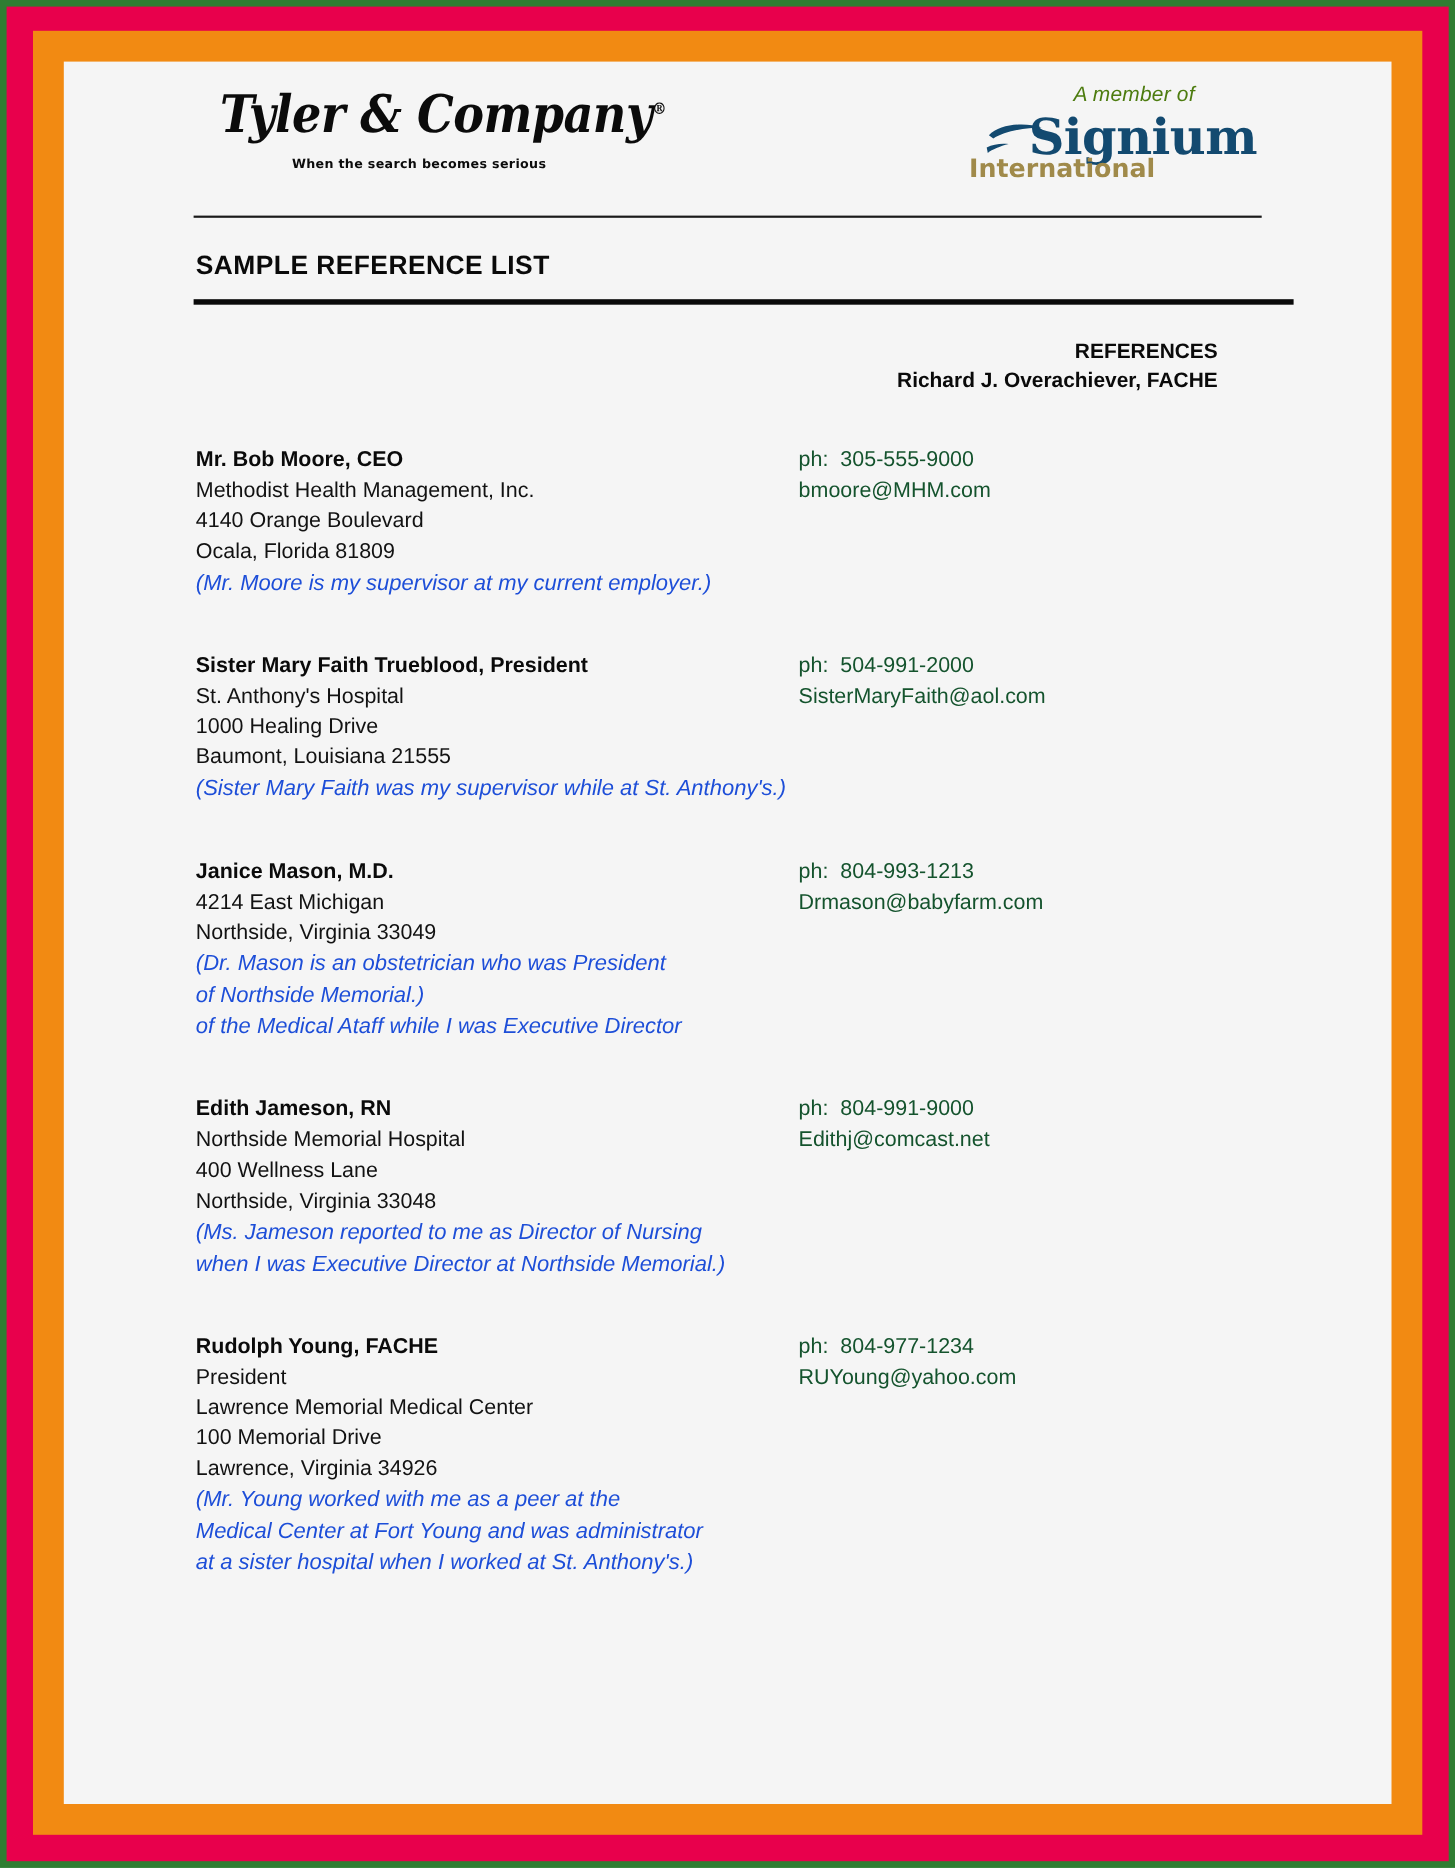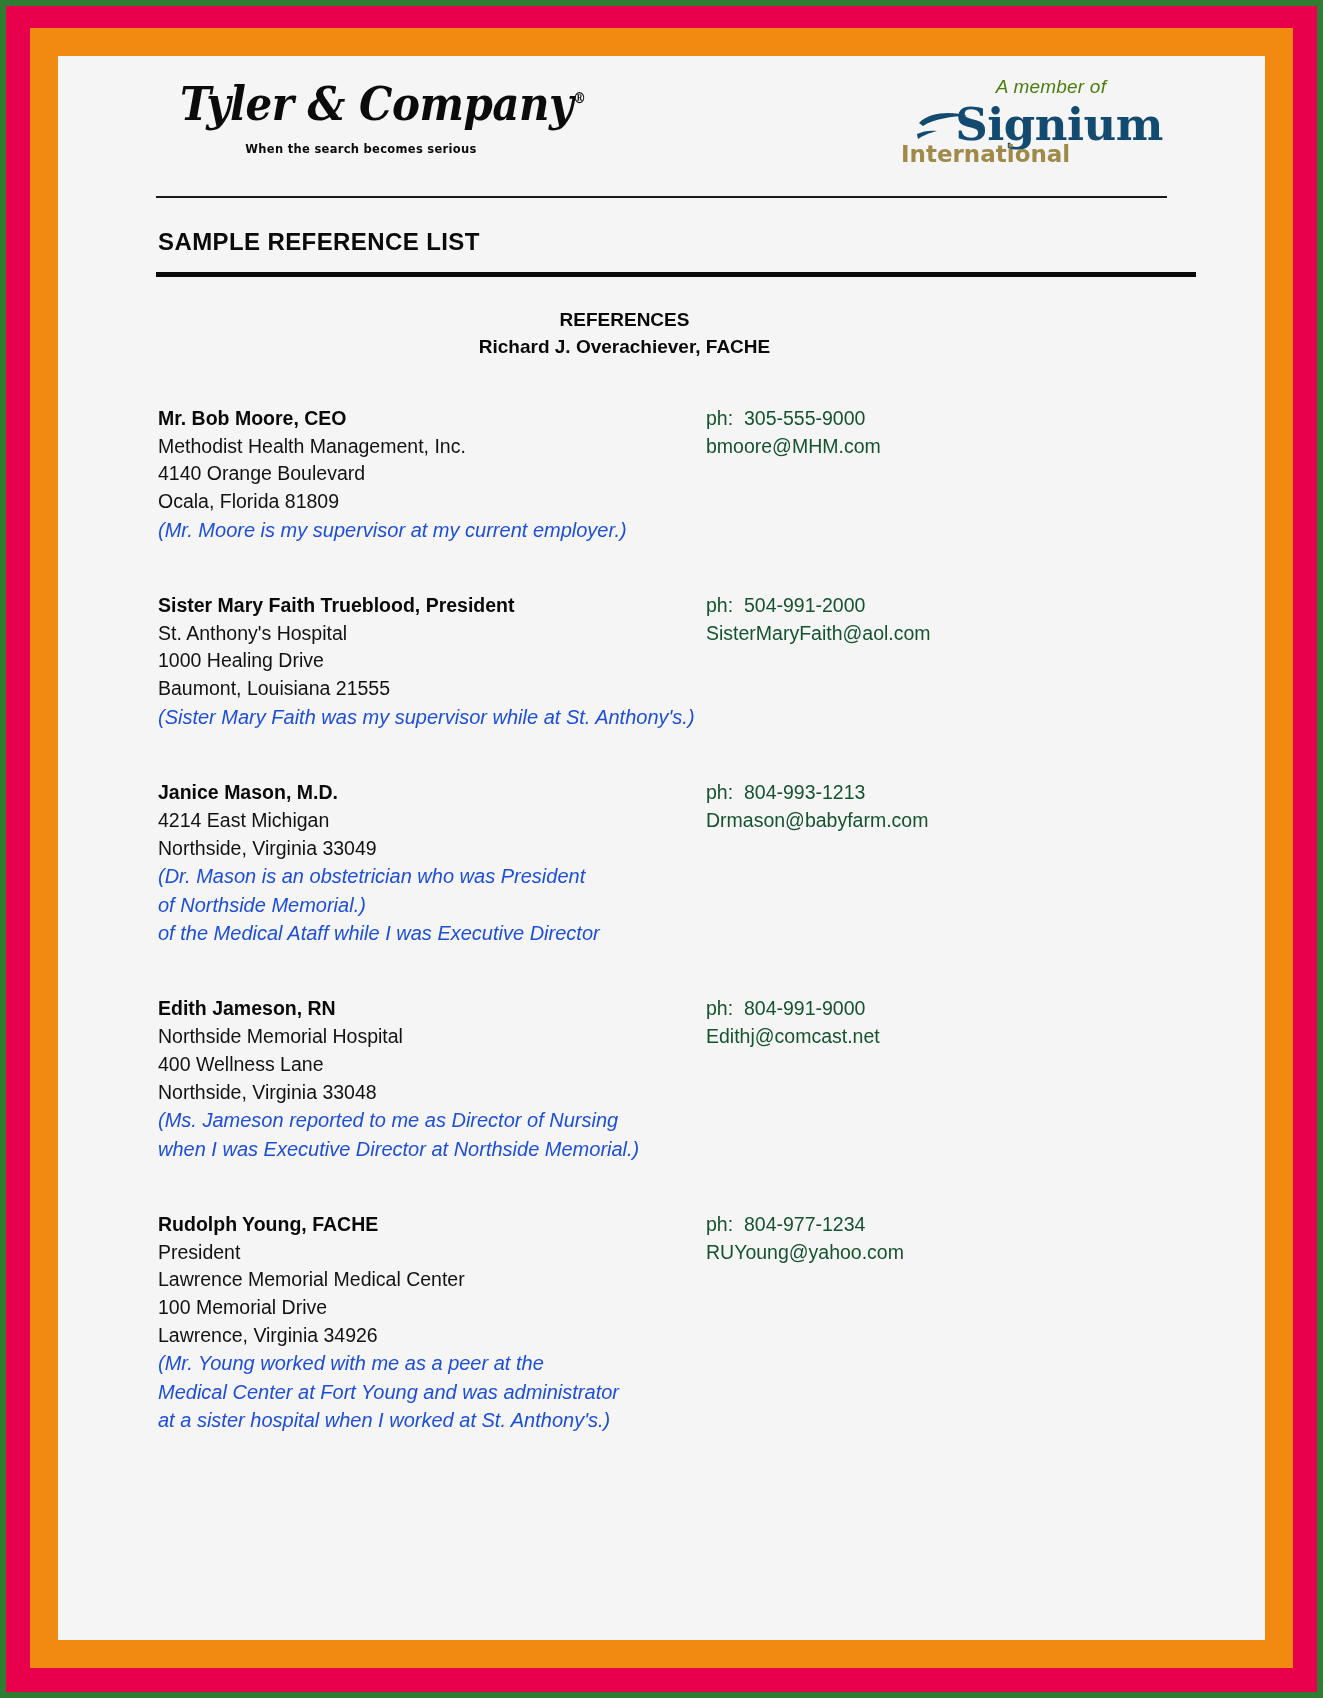--- a/index.html
+++ b/index.html
@@ -43,7 +43,7 @@
   .page-inner {
     position: absolute;
     left: 0; top: 0; right: 0; bottom: 0;
-    padding: 0 64px;
+    padding: 0 84px;
   }
 
   

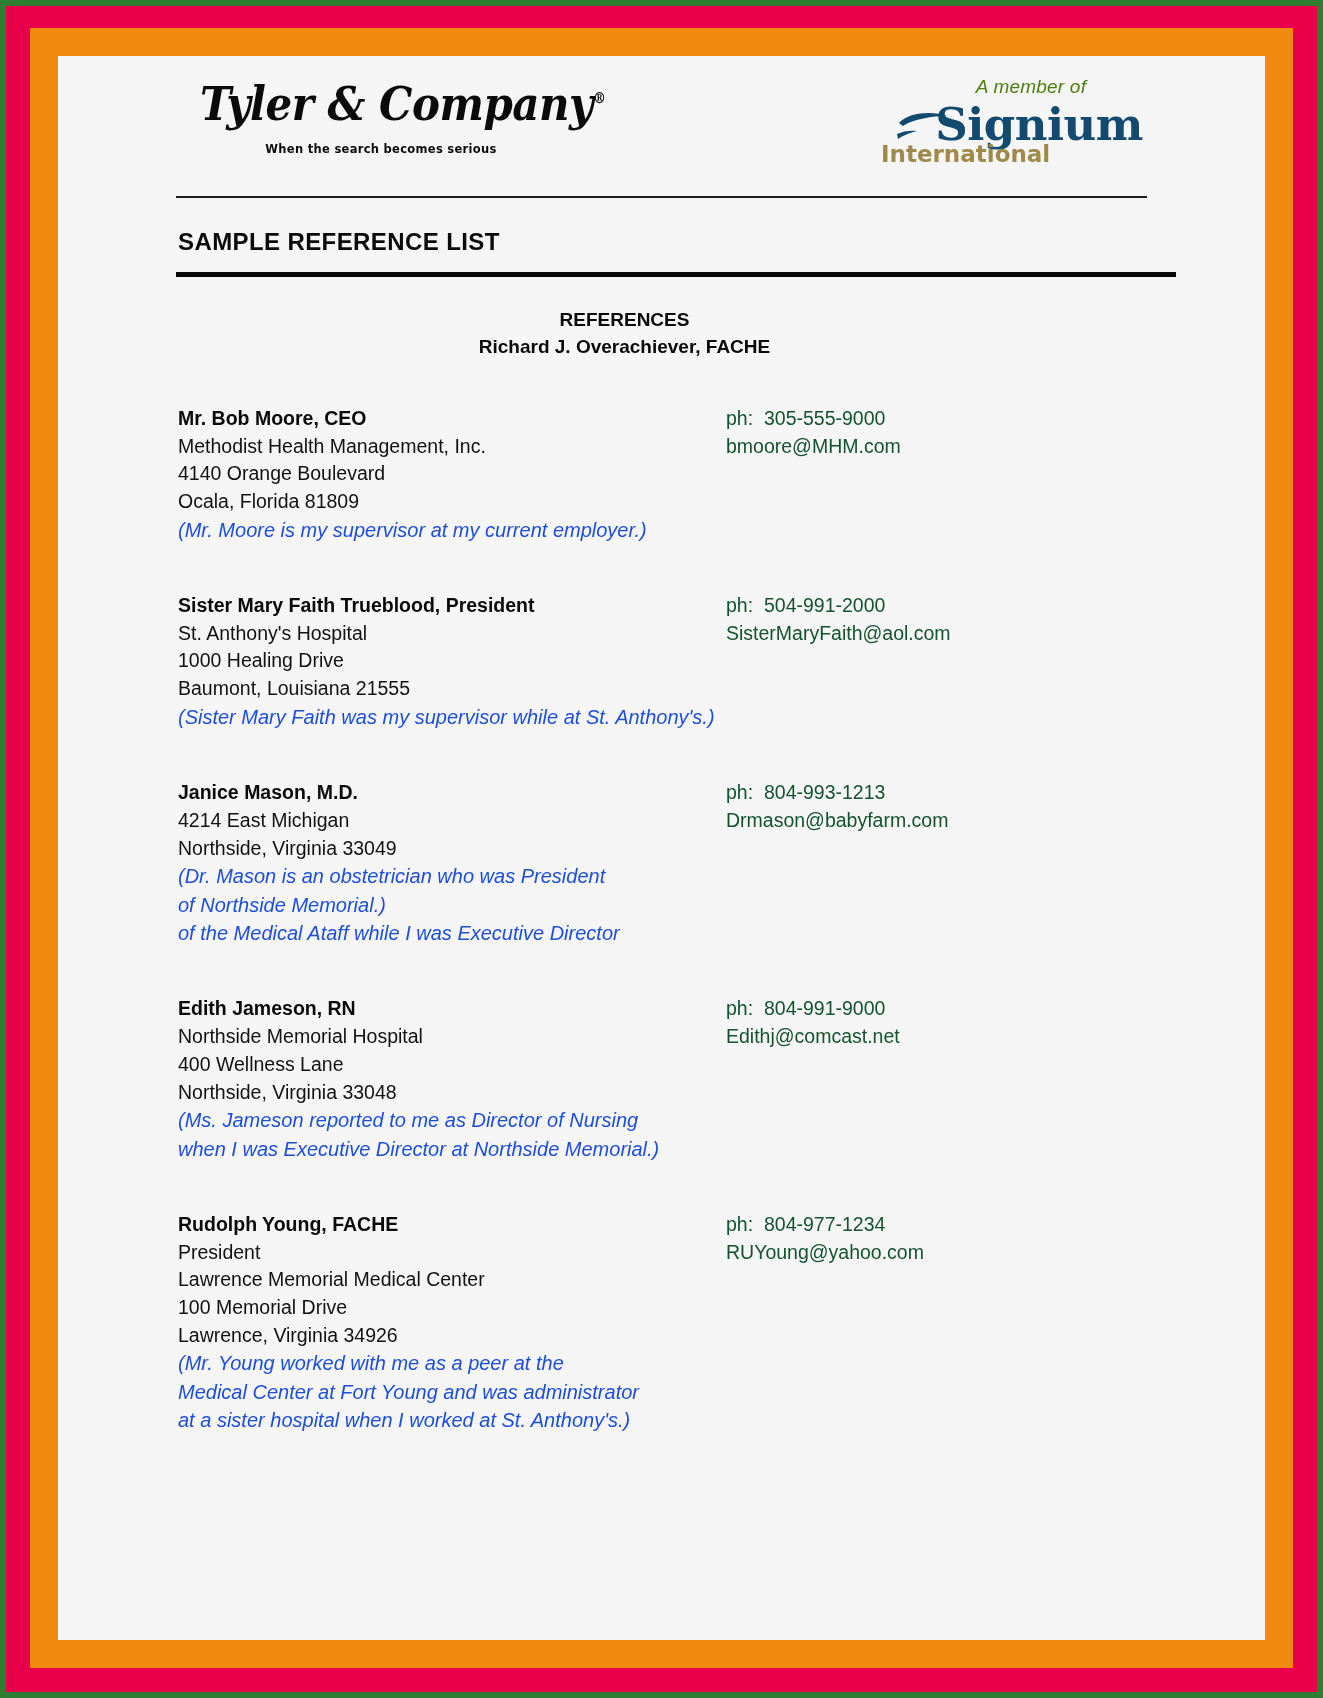--- a/index.html
+++ b/index.html
@@ -156,7 +156,7 @@
 
   
   .ref-heading {
-    text-align: center;
+    text-align: right;
     margin-top: 30px;
     padding-right: 74px;
   }

